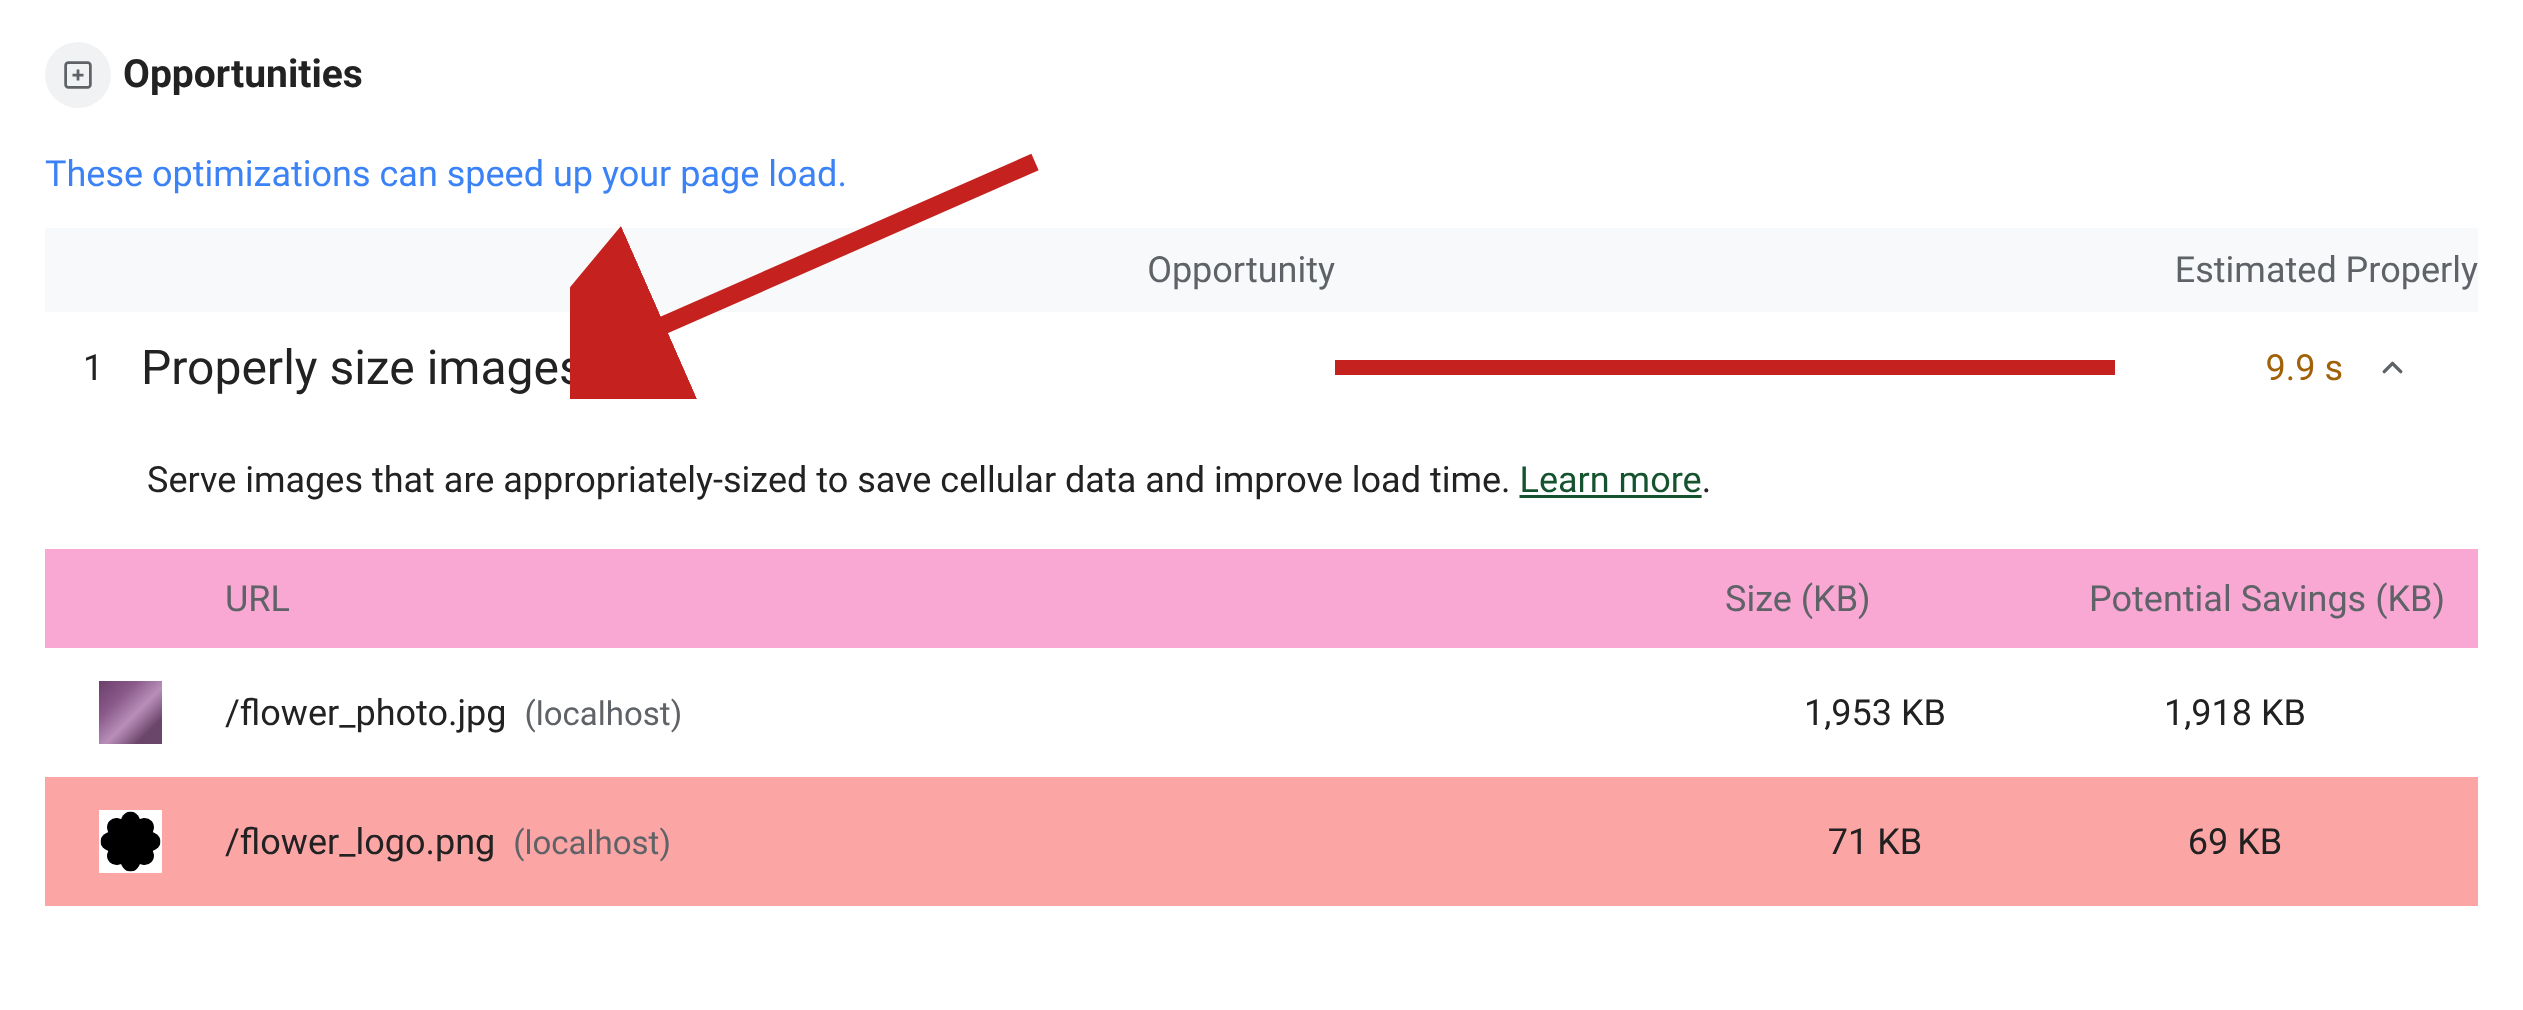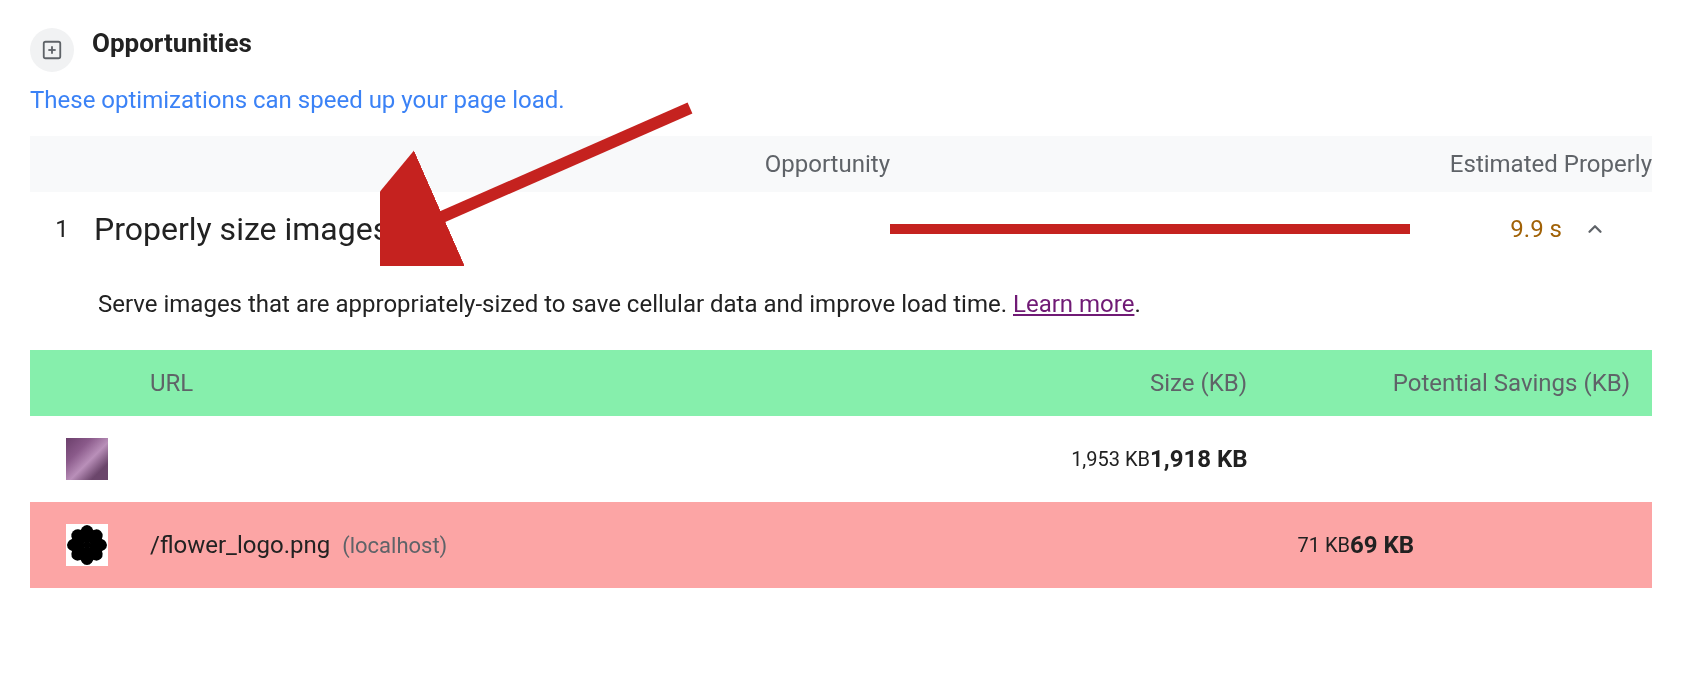--- a/index.html
+++ b/index.html
@@ -14,9 +14,9 @@
 
   .section-header {
     display: flex;
-    align-items: flex-start;
-    gap: 18px;
-    margin-bottom: 14px;
+    align-items: center;
+    gap: 8px;
+    margin-bottom: 30px;
   }
   .section-icon {
     width: 44px; height: 44px;

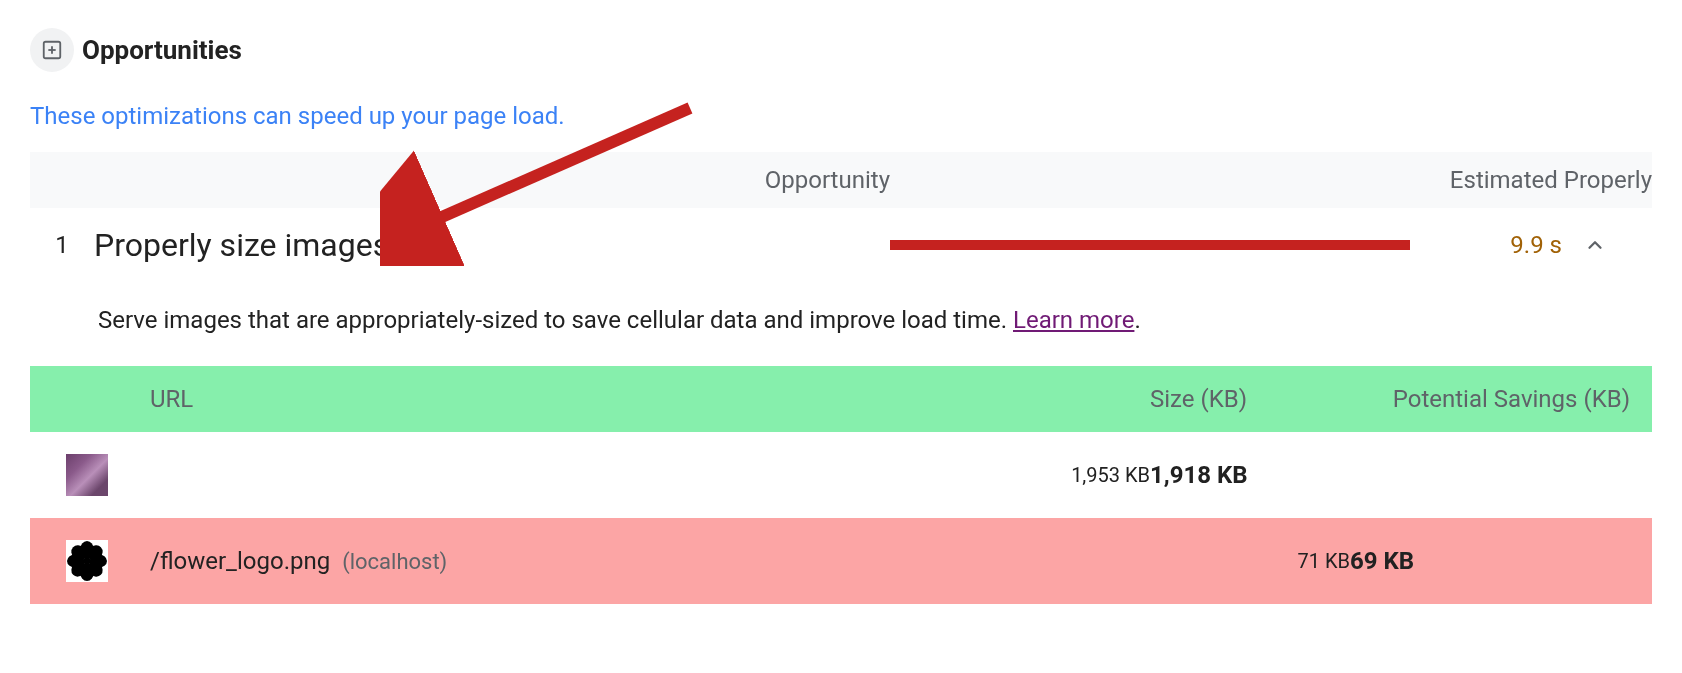--- a/index.html
+++ b/index.html
@@ -68,7 +68,7 @@
     color: #222;
     padding: 28px 0 32px 68px;
   }
-  .opp-desc a { color: #701a75; text-decoration: underline; }
+  .opp-desc a { color: #14532d; text-decoration: underline; }
 
   .table {
     border-collapse: collapse;

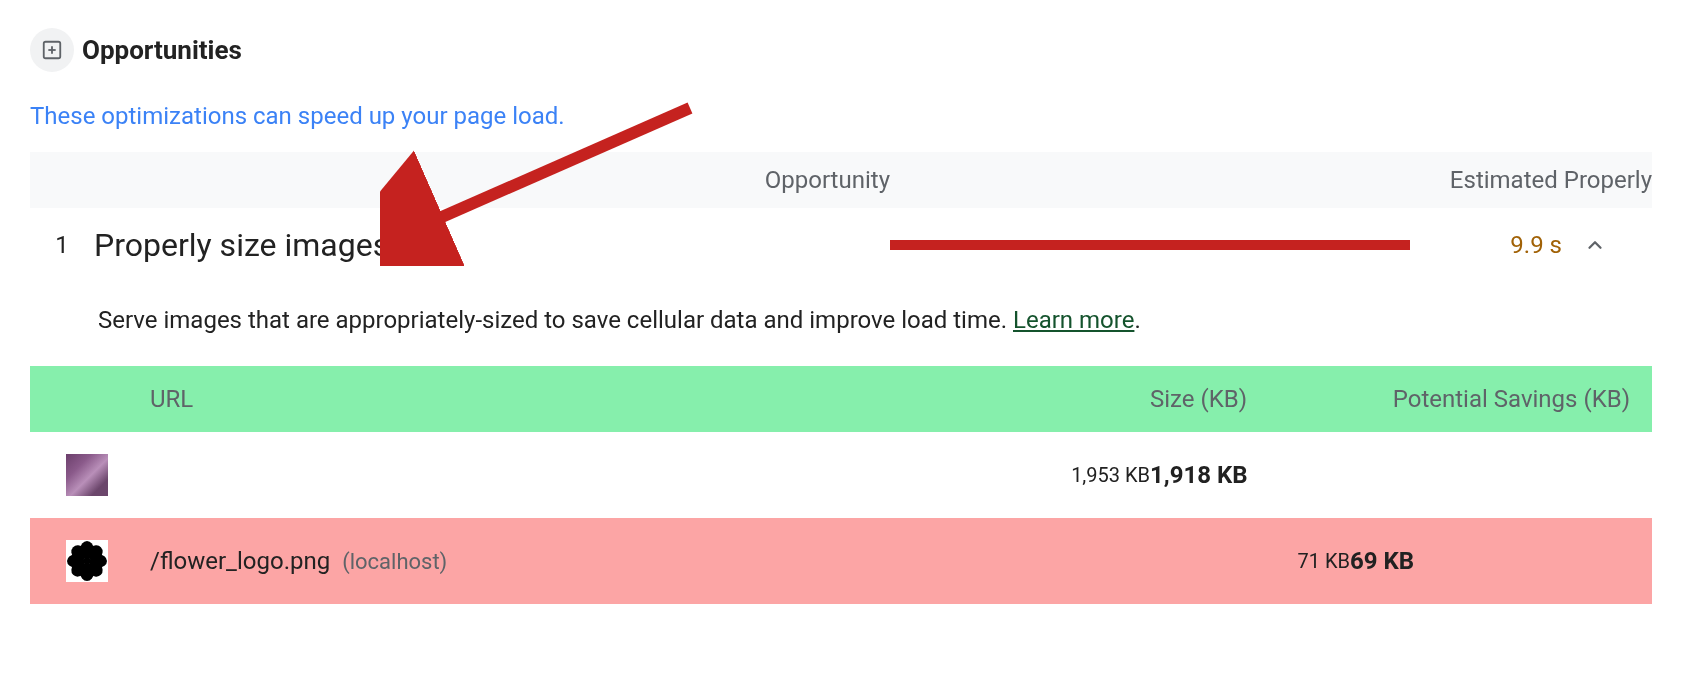--- a/index.html
+++ b/index.html
@@ -77,7 +77,7 @@
   .table-head {
     display: grid;
     grid-template-columns: 120px 1fr 200px 280px;
-    background: #86efac;
+    background: #f9a8d4;
     padding: 18px 22px 18px 0;
     align-items: center;
   }

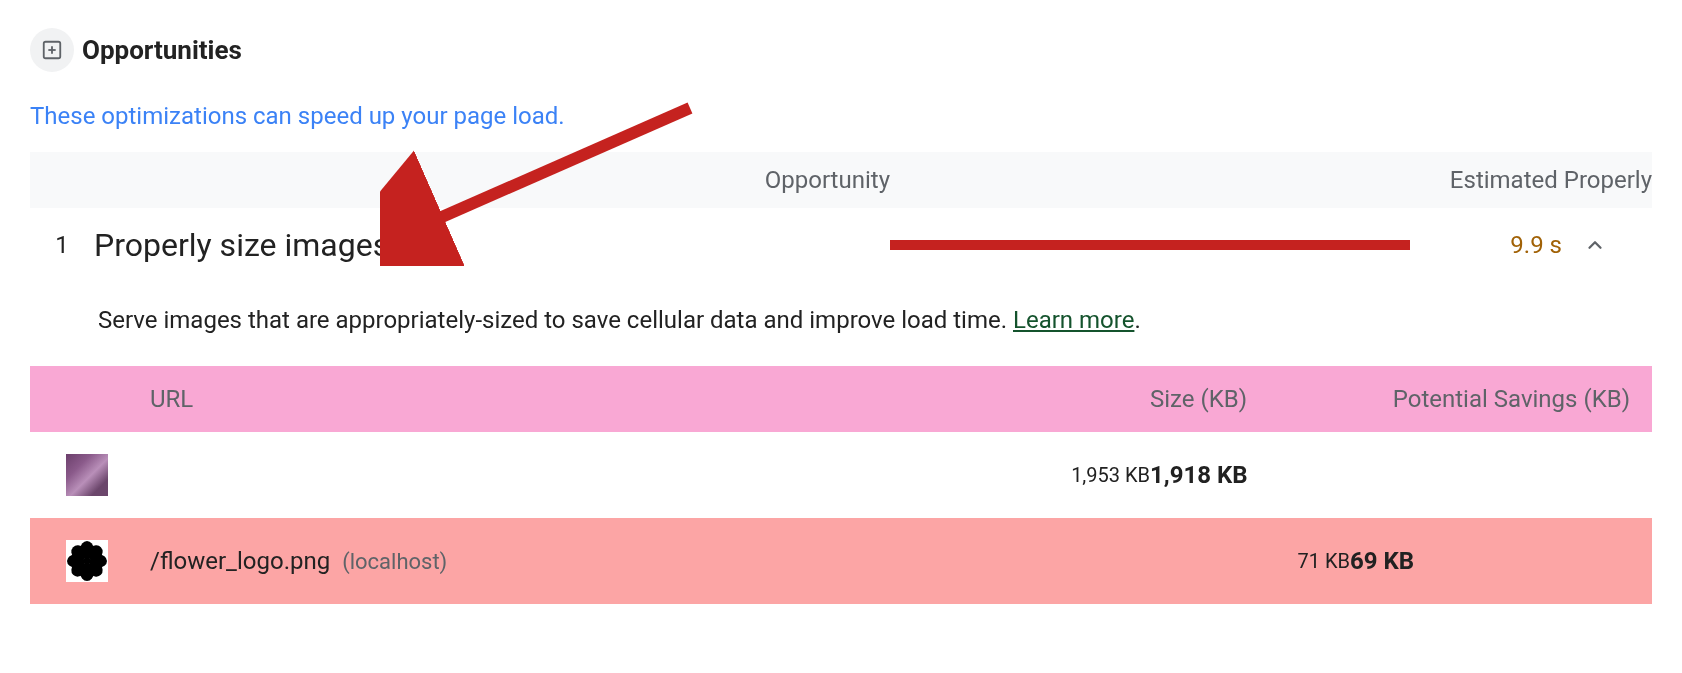--- a/index.html
+++ b/index.html
@@ -172,6 +172,10 @@
     <div class="table-row">
       <div class="thumb-cell">
         <div class="thumb photo"></div>
+      </div>
+      <div class="url-cell">
+        <span>/flower_photo.jpg</span>
+        <span class="url-host">(localhost)</span>
       </div>
       <div class="size-cell">1,953 KB</div>
       <div class="savings-cell">1,918 KB</div>

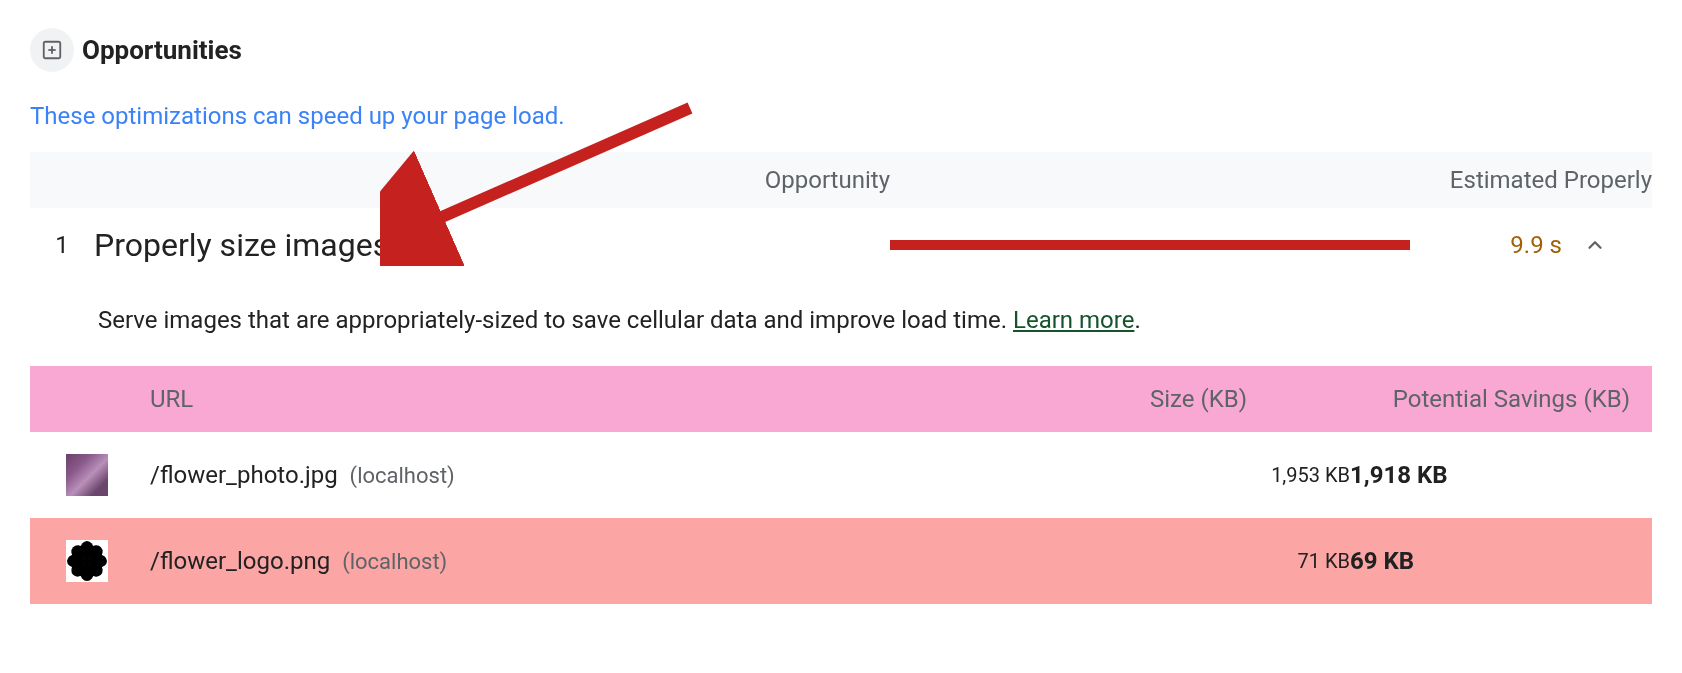--- a/index.html
+++ b/index.html
@@ -109,7 +109,7 @@
   .thumb.logo { background: #fff; }
   .url-cell { font-size: 24px; color: #222; }
   .url-host { color: #5f6368; font-size: 22px; margin-left: 6px; }
-  .size-cell { font-size: 20px; text-align: right; }
+  .size-cell { font-size: 24px; text-align: center; }
   .savings-cell { font-size: 24px; text-align: left; font-weight: bold; }
 
   

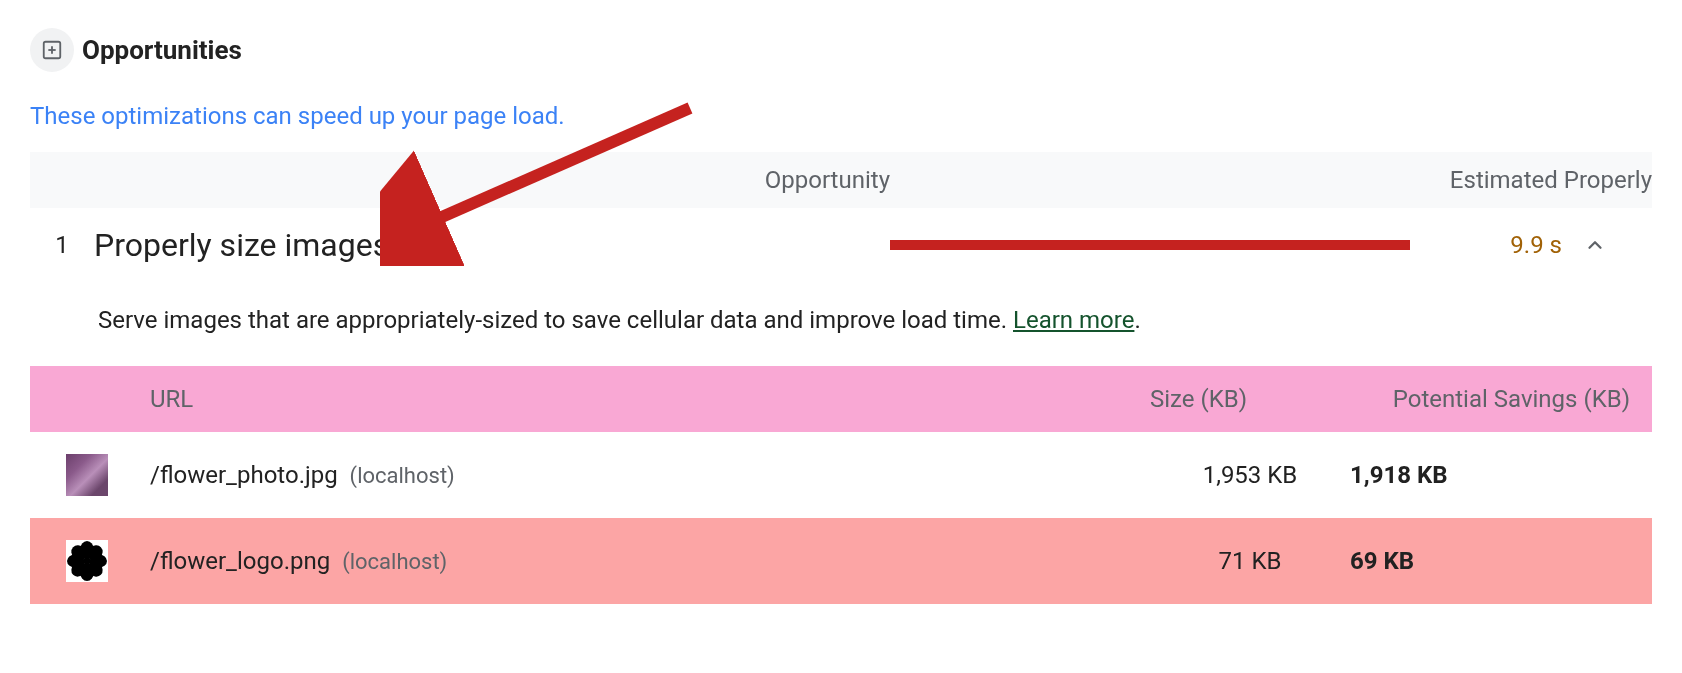--- a/index.html
+++ b/index.html
@@ -110,7 +110,7 @@
   .url-cell { font-size: 24px; color: #222; }
   .url-host { color: #5f6368; font-size: 22px; margin-left: 6px; }
   .size-cell { font-size: 24px; text-align: center; }
-  .savings-cell { font-size: 24px; text-align: left; font-weight: bold; }
+  .savings-cell { font-size: 24px; text-align: center; }
 
   
   .annot-arrow {

